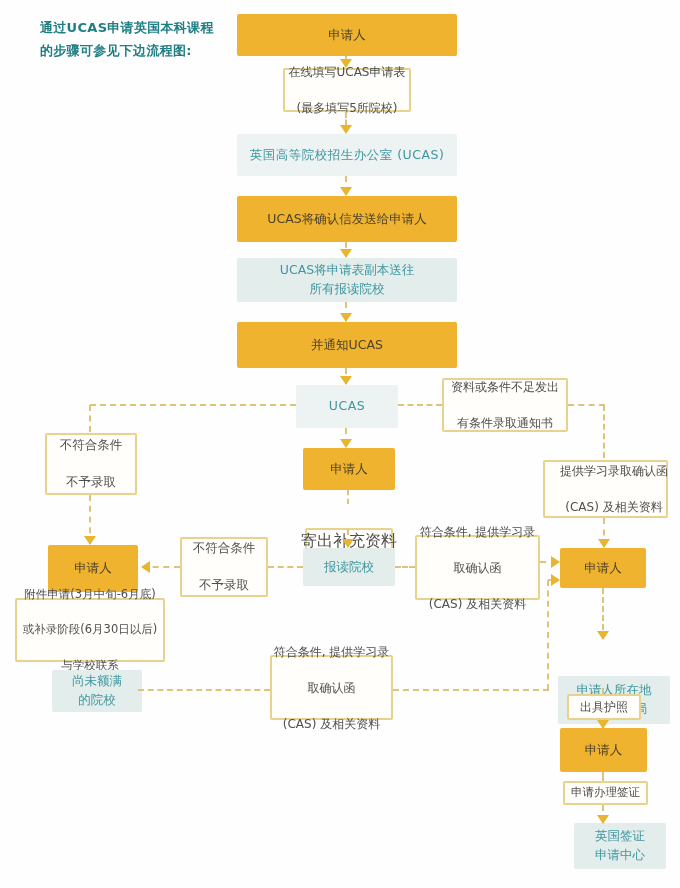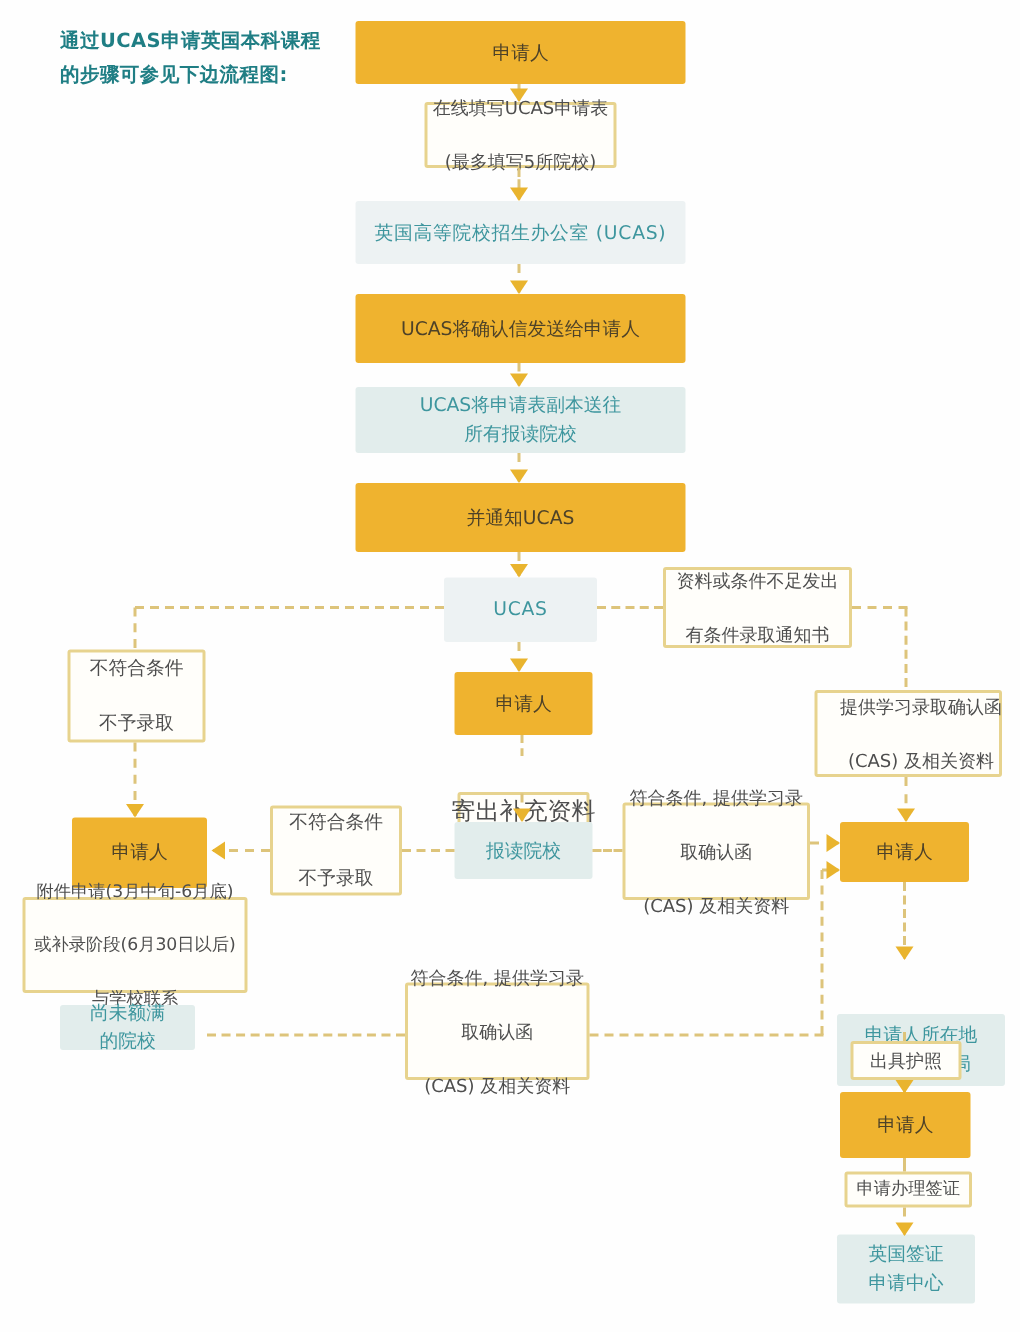--- a/index.html
+++ b/index.html
@@ -76,7 +76,7 @@
       <div class="nline">或补录阶段(6月30日以后)</div>
       <div class="nline">与学校联系</div>
     </div>
-    <div class="node tint" style="left: 40px; top: 670px; width: 90px; height: 30px;">
+    <div class="node tint" style="left: 52px; top: 670px; width: 90px; height: 42px;">
       <div class="nline">尚未额满</div>
       <div class="nline">的院校</div>
     </div>

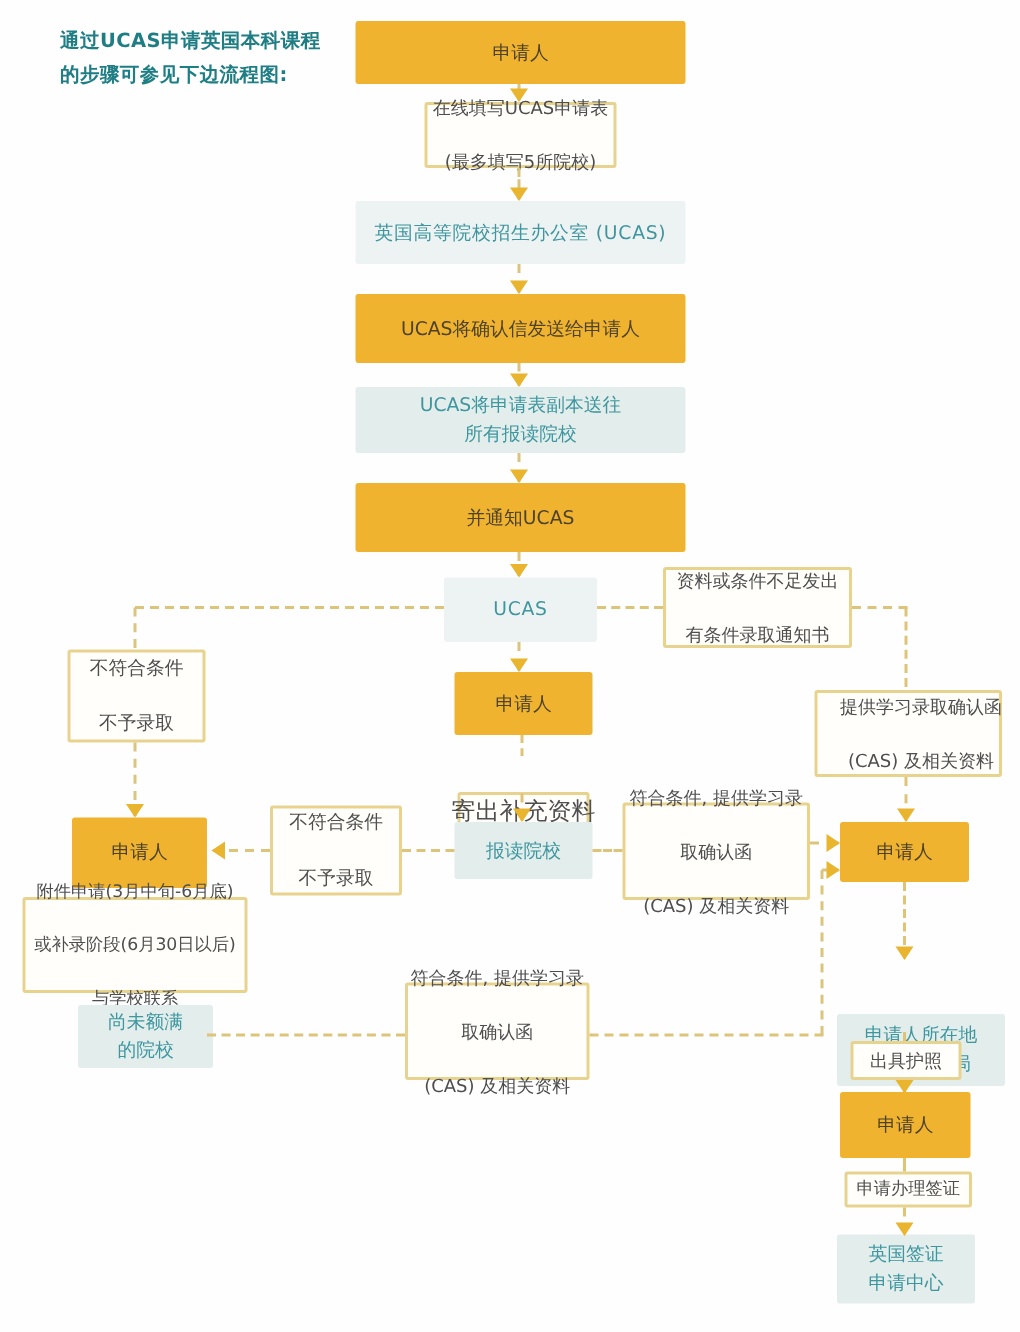--- a/index.html
+++ b/index.html
@@ -118,7 +118,7 @@
     <div class="node outline" style="left: 563px; top: 781px; width: 85px; height: 24px; font-size: 11.5px;">
       <div class="nline">申请办理签证</div>
     </div>
-    <div class="node tint" style="left: 558px; top: 823px; width: 92px; height: 46px;">
+    <div class="node tint" style="left: 574px; top: 823px; width: 92px; height: 46px;">
       <div class="nline">英国签证</div>
       <div class="nline">申请中心</div>
     </div>

